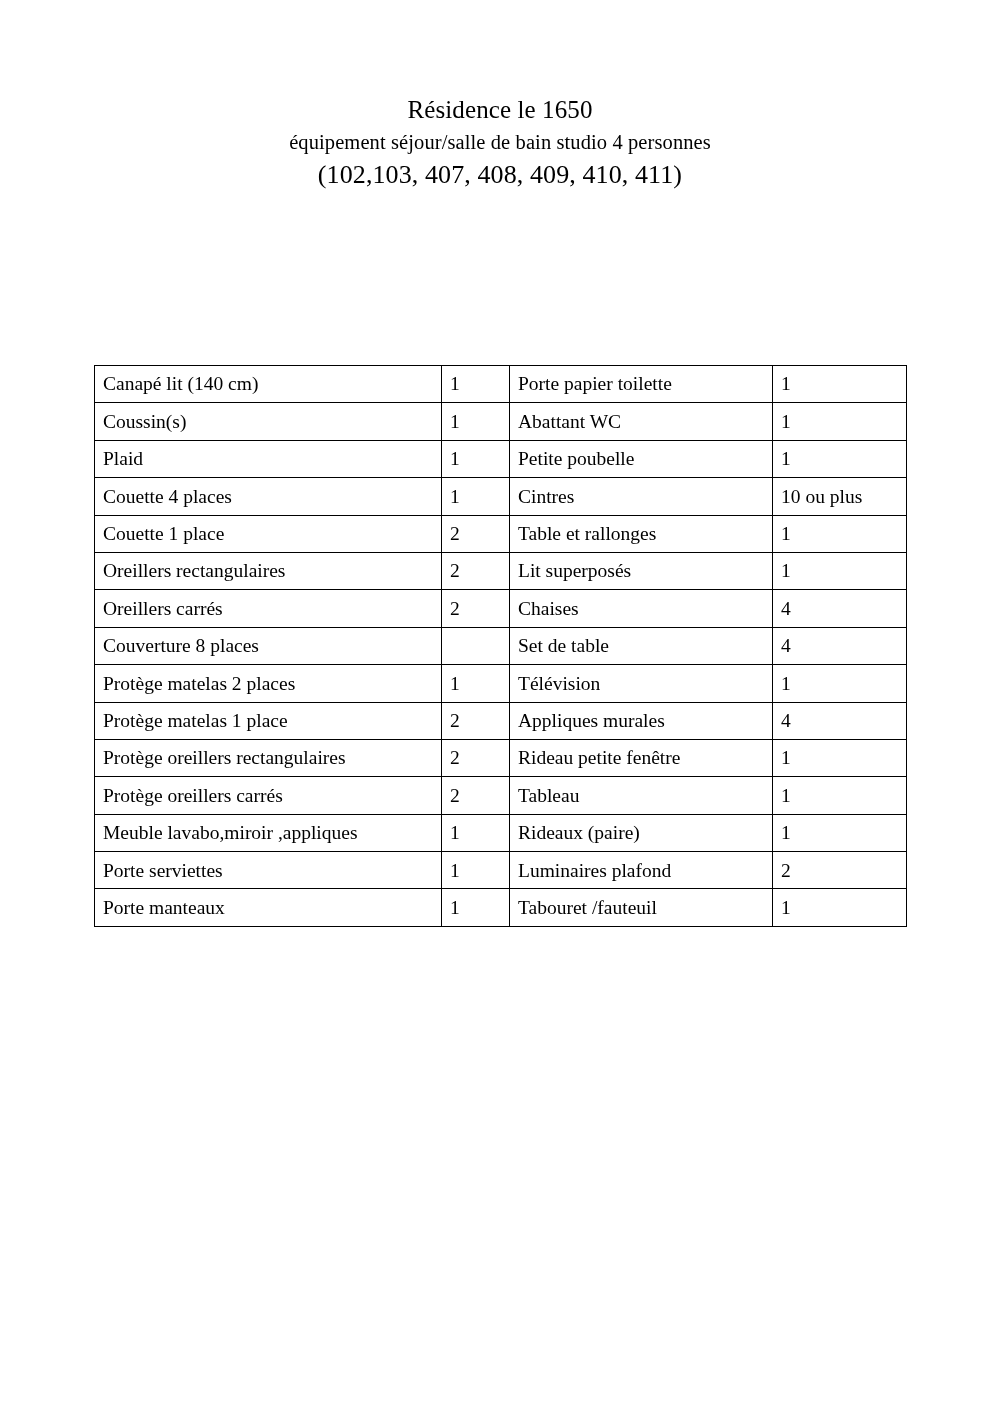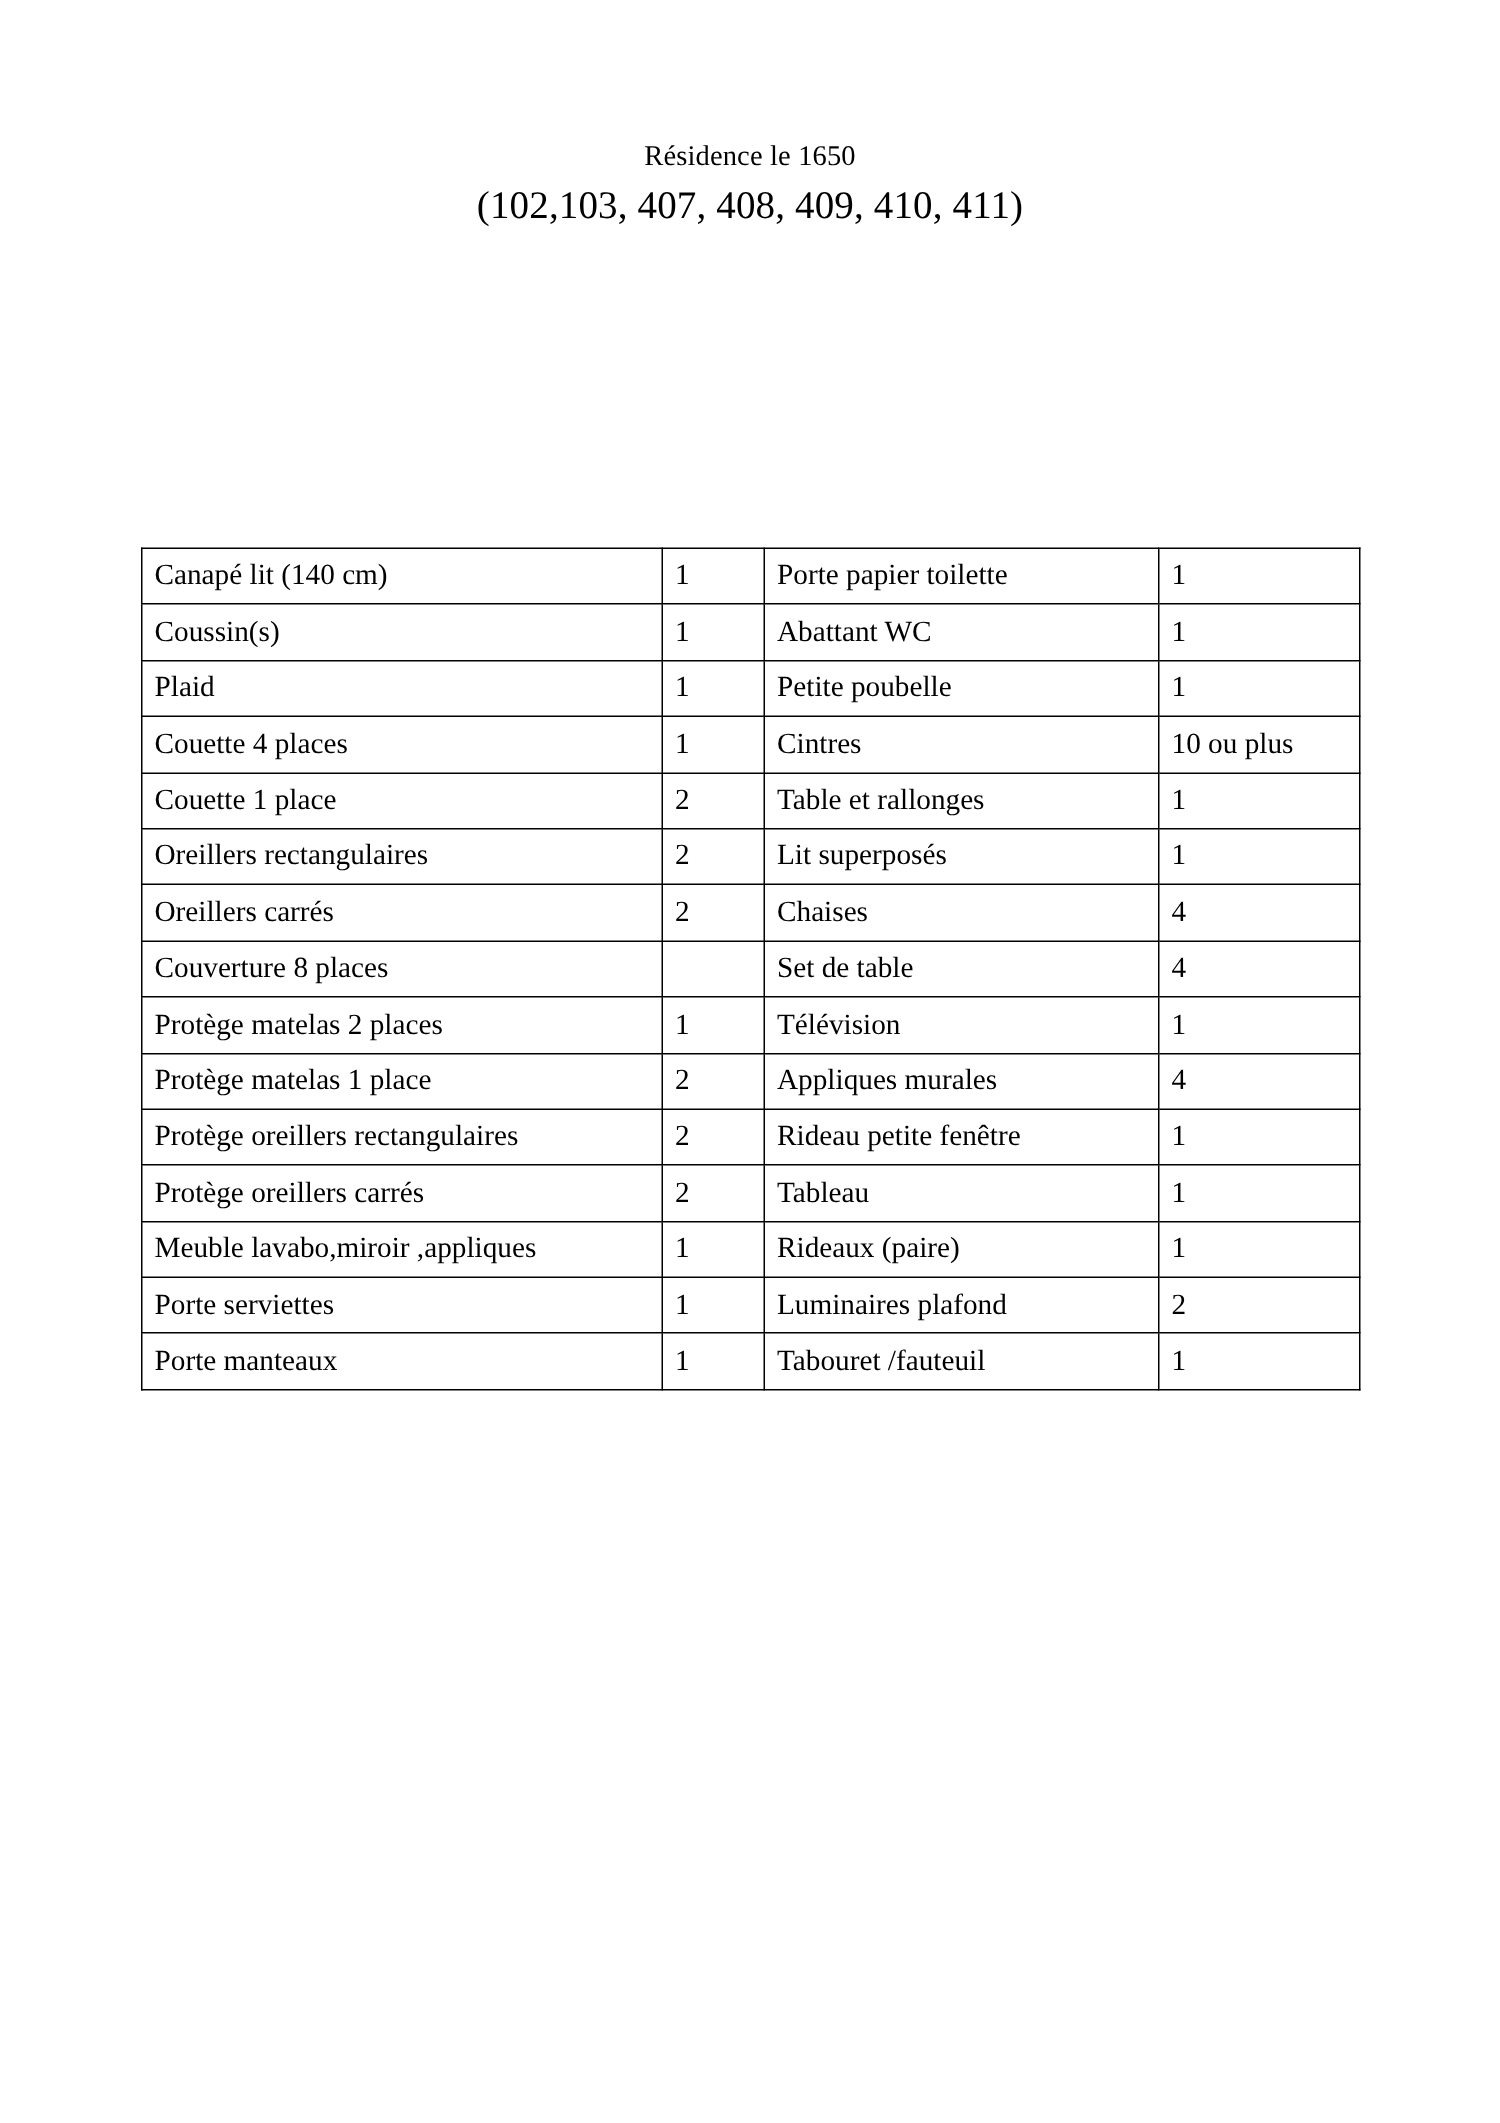--- a/index.html
+++ b/index.html
@@ -29,7 +29,7 @@
     font-size: 20.5px;
     letter-spacing: 0.1px;
   }
-  .title-line-1 { font-size: 19px; }
+  .title-line-1 { font-size: 25px; }
   .title-line-2 { font-size: 20.5px; }
   .title-line-3 { font-size: 26px; }
 

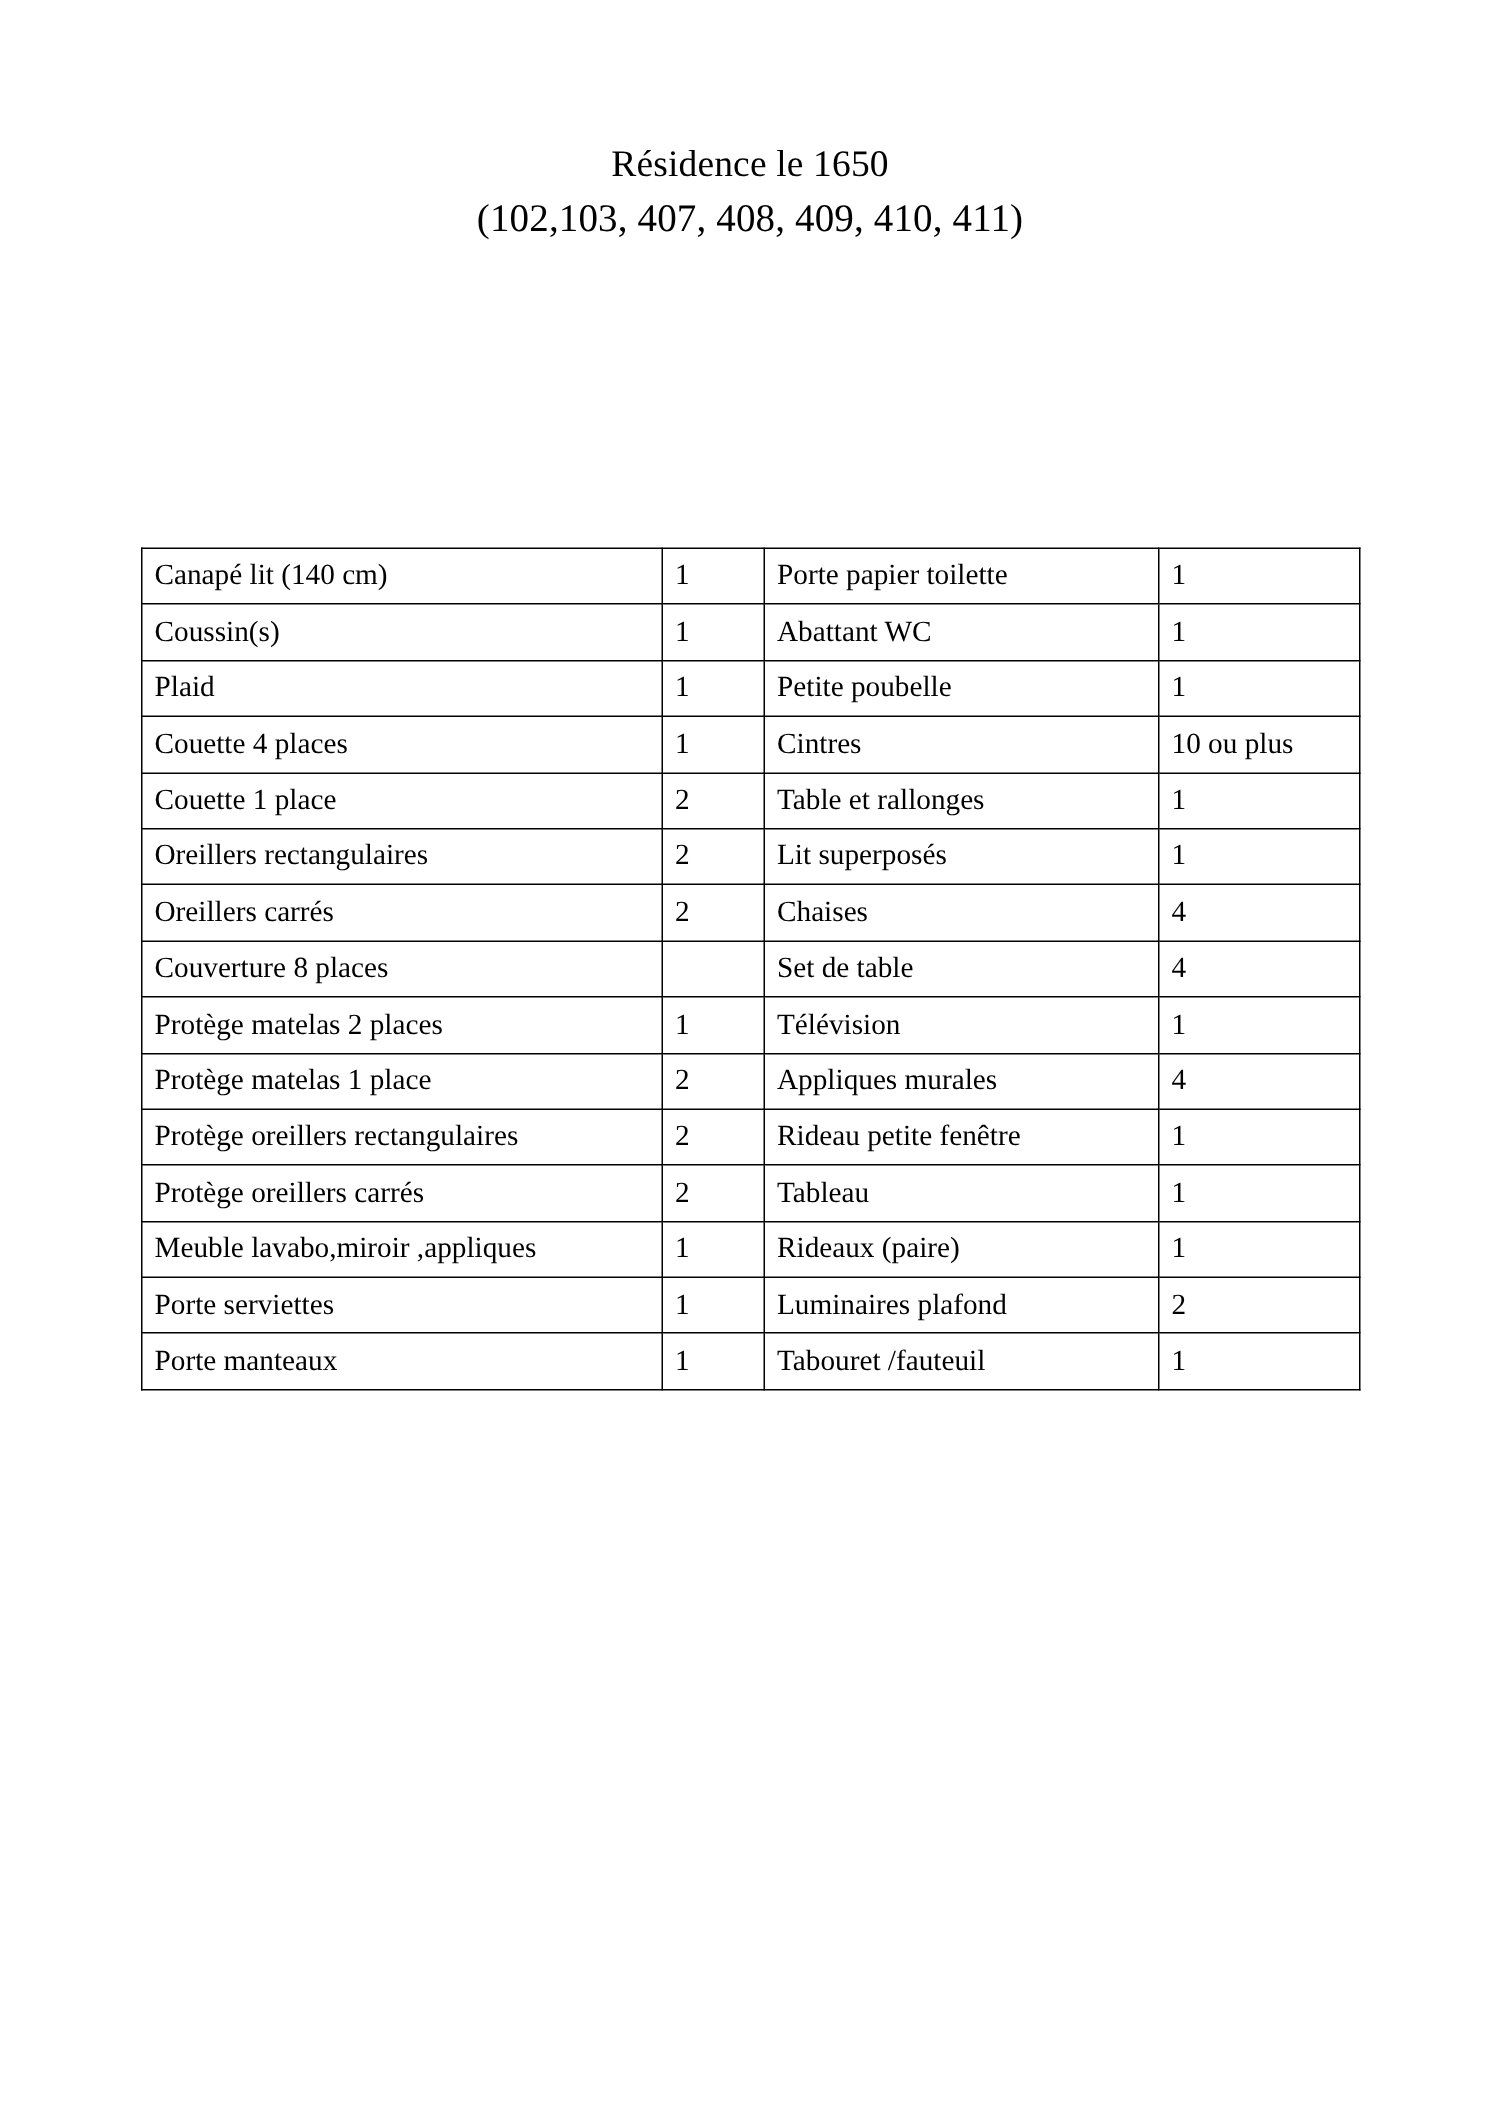--- a/index.html
+++ b/index.html
@@ -66,6 +66,7 @@
 
   <div class="title-block">
     <div class="title-line title-line-1">Résidence le 1650</div>
+    <div class="title-line title-line-2">équipement séjour/salle de bain  studio 4 personnes</div>
     <div class="title-line title-line-3">(102,103, 407, 408, 409, 410, 411)</div>
   </div>
 

